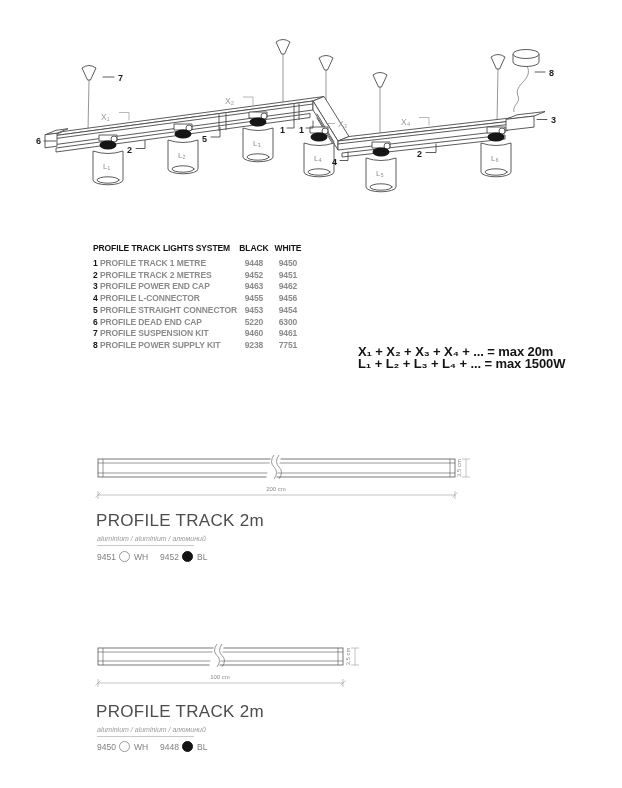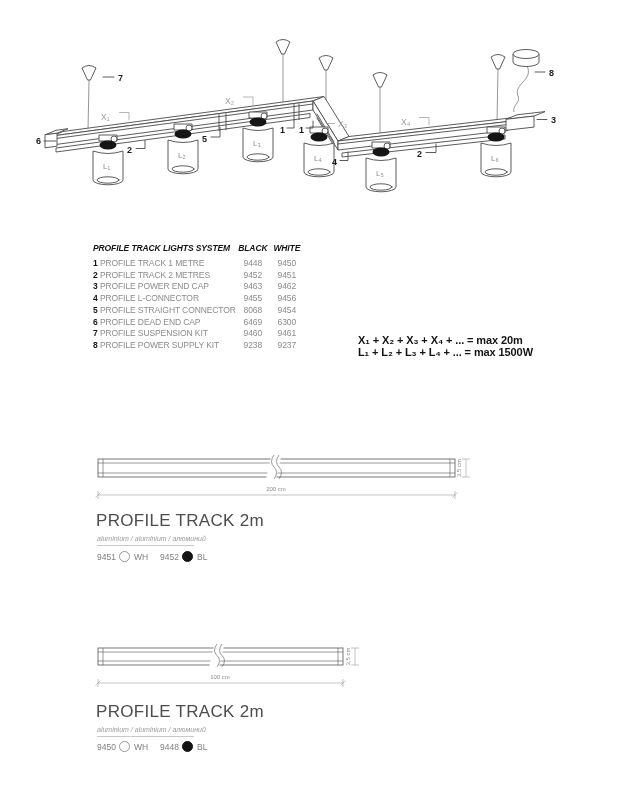--- a/index.html
+++ b/index.html
@@ -19,7 +19,7 @@
   .tablewrap{position:absolute;left:93px;top:243px;}
   table{border-collapse:collapse;font-size:8.5px;letter-spacing:-0.1px;}
   th,td{padding:0;font-weight:normal;height:11.7px;line-height:11.7px;white-space:nowrap;}
-  th{font-weight:bold;color:#141414;height:15px;vertical-align:top;text-align:left;font-style:italic;}
+  th{font-weight:bold;color:#141414;height:15px;vertical-align:top;text-align:left;}
   td.namecell{width:140px;color:#8b8b8b;}
   td.namecell b{color:#161616;}
   .colc{width:34px;text-align:center;}

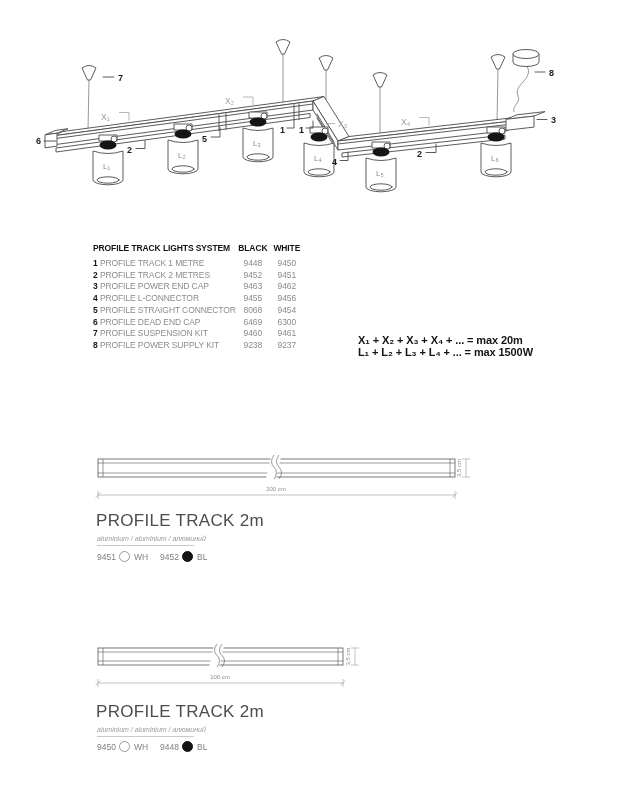--- a/index.html
+++ b/index.html
@@ -18,7 +18,7 @@
   
   .tablewrap{position:absolute;left:93px;top:243px;}
   table{border-collapse:collapse;font-size:8.5px;letter-spacing:-0.1px;}
-  th,td{padding:0;font-weight:normal;height:11.7px;line-height:11.7px;white-space:nowrap;}
+  th,td{padding:0;font-weight:bold;height:11.7px;line-height:11.7px;white-space:nowrap;}
   th{font-weight:bold;color:#141414;height:15px;vertical-align:top;text-align:left;}
   td.namecell{width:140px;color:#8b8b8b;}
   td.namecell b{color:#161616;}

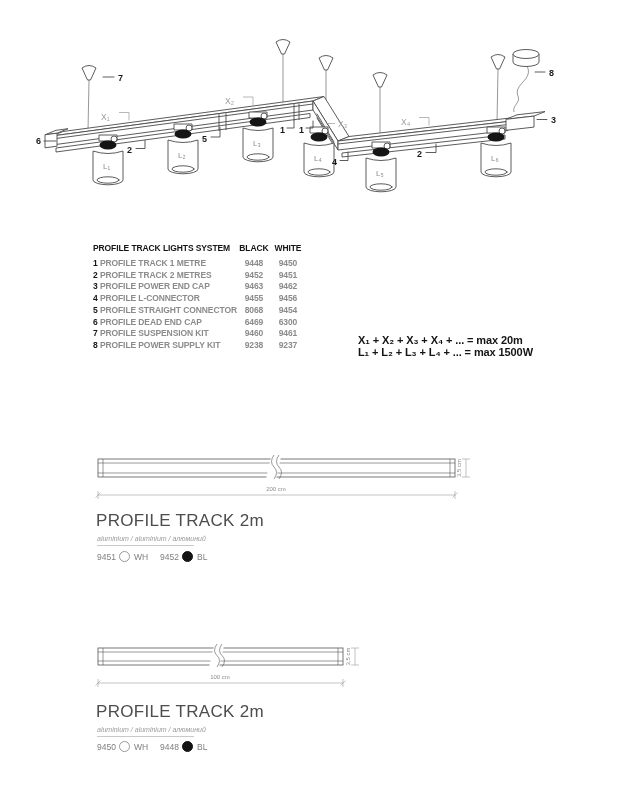--- a/index.html
+++ b/index.html
@@ -230,7 +230,7 @@
         </tr>
         <tr>
           <td class="namecell"><b>5</b> <span>PROFILE STRAIGHT CONNECTOR</span></td>
-          <td class="colc">8068</td>
+          <td class="colc">9453</td>
           <td class="colc">9454</td>
         </tr>
         <tr>

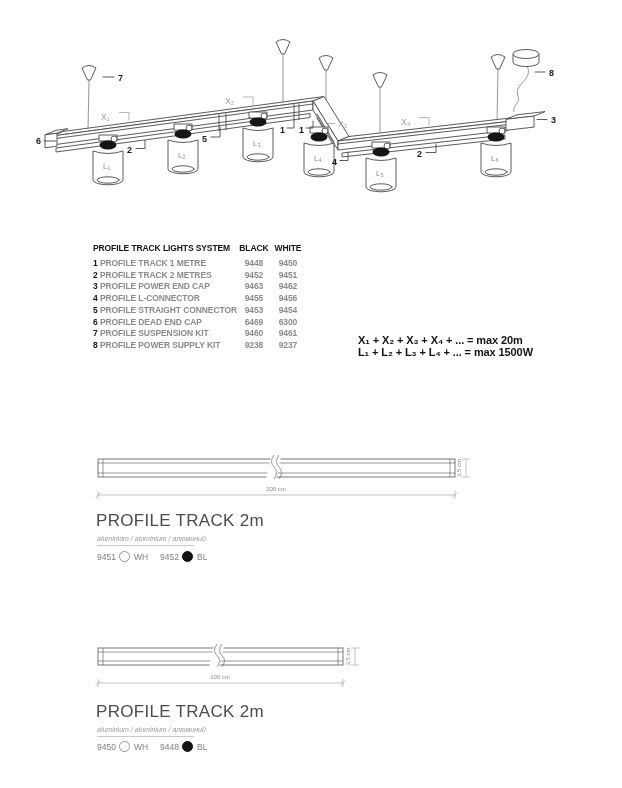--- a/index.html
+++ b/index.html
@@ -235,7 +235,7 @@
         </tr>
         <tr>
           <td class="namecell"><b>6</b> <span>PROFILE DEAD END CAP</span></td>
-          <td class="colc">6469</td>
+          <td class="colc">5220</td>
           <td class="colc">6300</td>
         </tr>
         <tr>

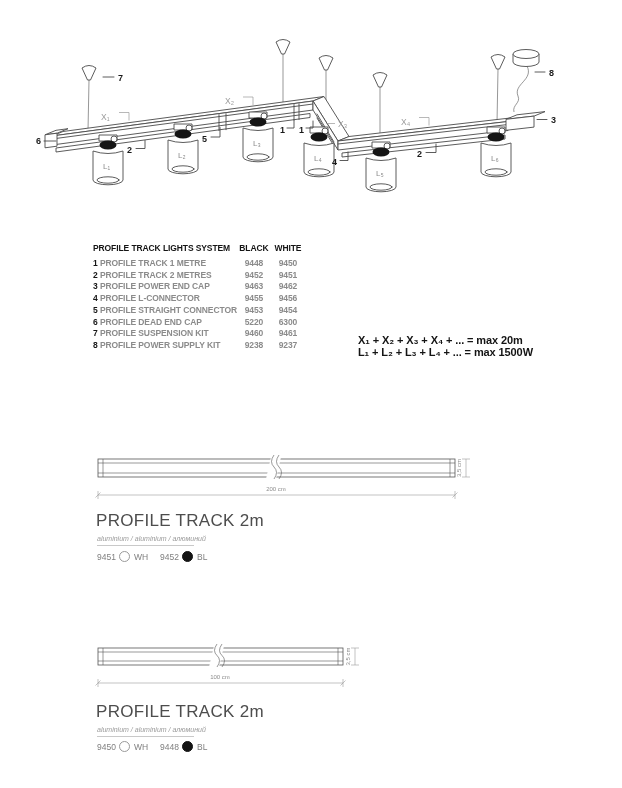--- a/index.html
+++ b/index.html
@@ -246,7 +246,7 @@
         <tr>
           <td class="namecell"><b>8</b> <span>PROFILE POWER SUPPLY KIT</span></td>
           <td class="colc">9238</td>
-          <td class="colc">9237</td>
+          <td class="colc">7751</td>
         </tr>
       </tbody>
     </table>

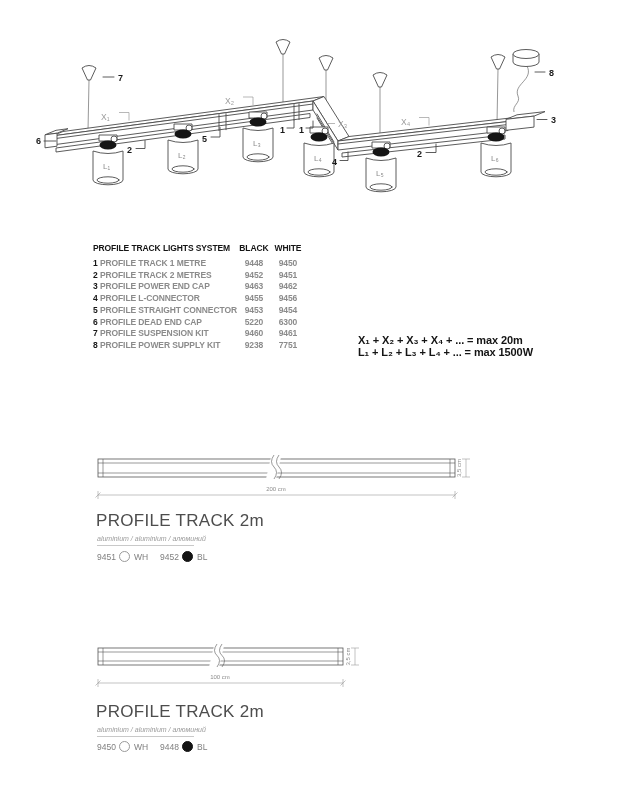--- a/index.html
+++ b/index.html
@@ -25,7 +25,7 @@
   .colc{width:34px;text-align:center;}
   td.colc{color:#8b8b8b;}
   
-  .formulas{position:absolute;left:358px;top:334px;font-size:11px;font-weight:bold;
+  .formulas{position:absolute;left:358px;top:346px;font-size:13px;font-weight:bold;
             line-height:12px;color:#141414;letter-spacing:-0.1px;}
   
   .dim{fill:none;stroke:#9a9a9a;stroke-width:0.6;}

